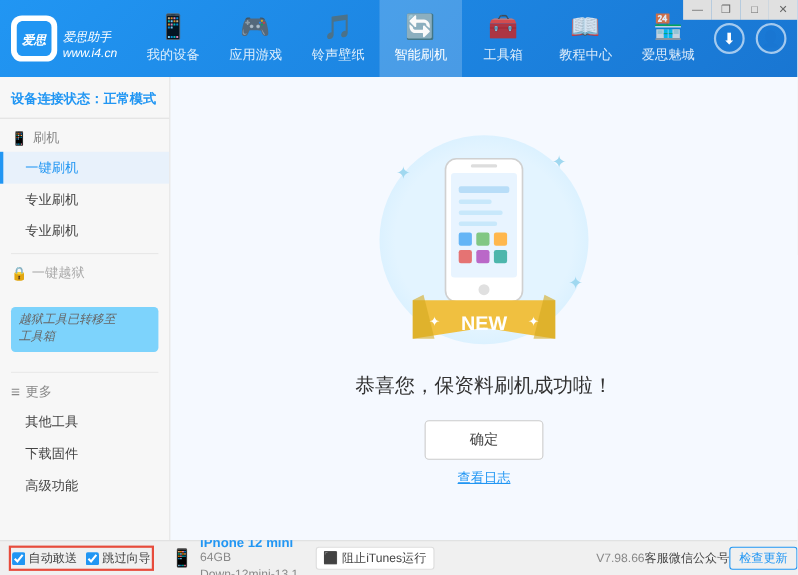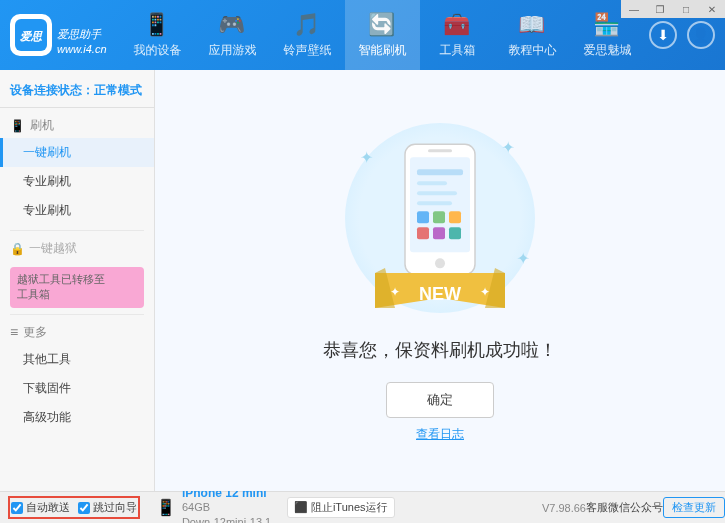--- a/index.html
+++ b/index.html
@@ -137,13 +137,14 @@
       margin: 5px 10px;
     }
     .sidebar-notice {
-      margin: 6px 10px;
-      background: #f9a8d4;
+      margin: 18px 10px;
+      background: #7dd3fc;
       border-radius: 4px;
       padding: 5px 7px;
       font-size: 11px;
       color: #666;
       line-height: 1.4;
+      font-style: italic;
     }
     .sidebar-lock {
       display: flex;

